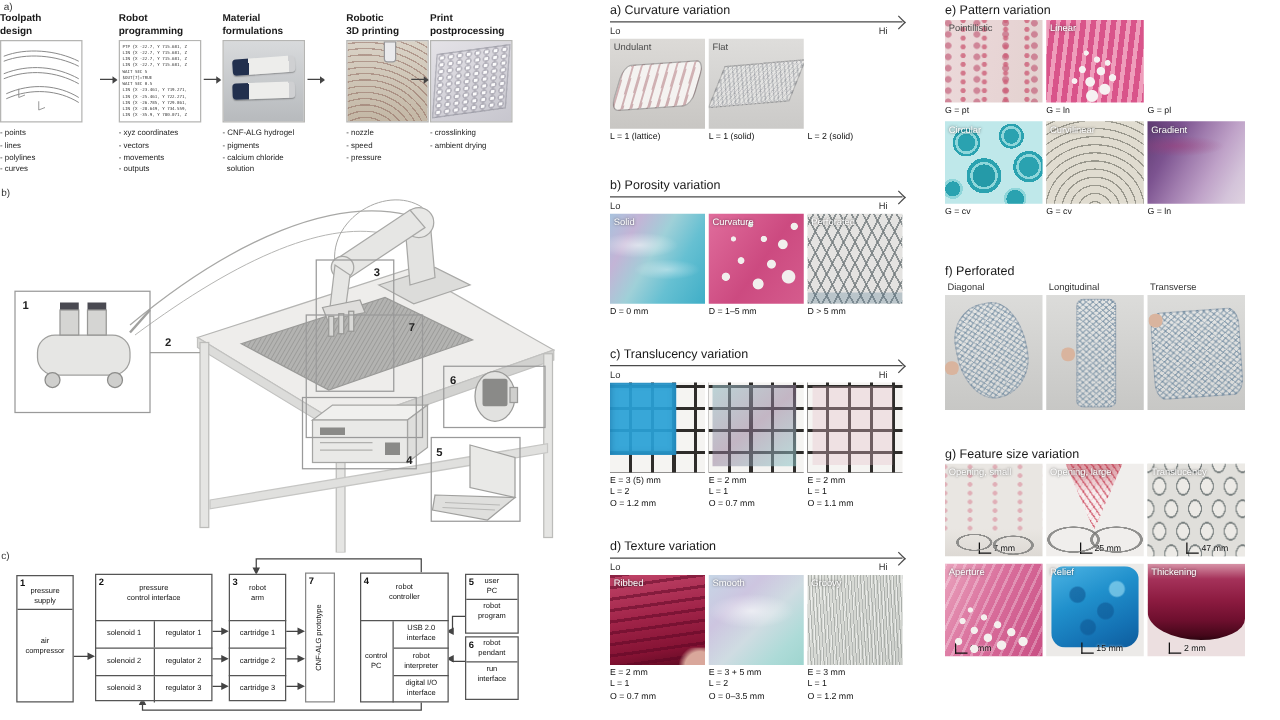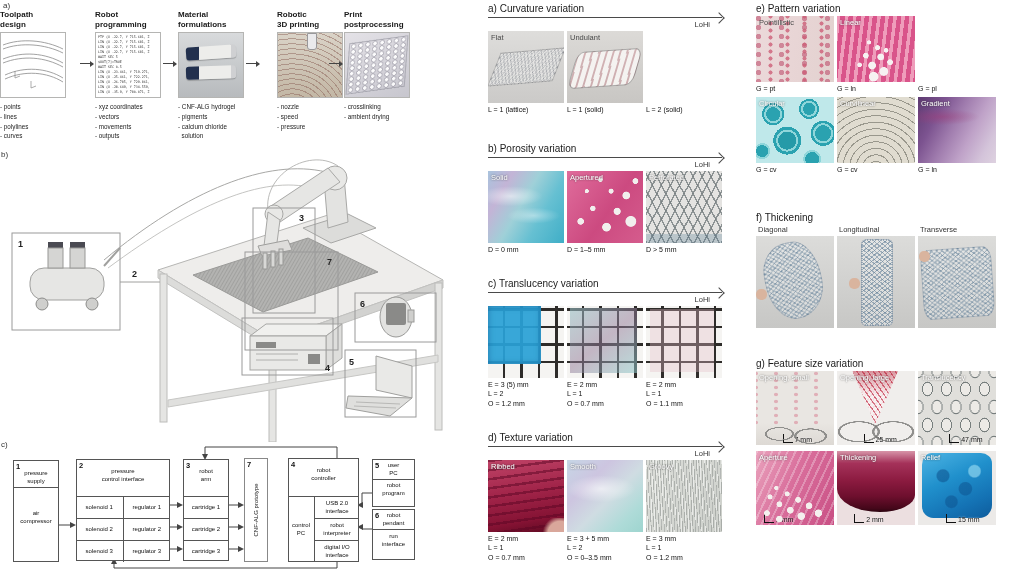--- a/index.html
+++ b/index.html
@@ -53,7 +53,7 @@
   .arrowline{position:relative;height:1px;background:#4a4a4a;margin:3px 0 2px}
   .arrowline::after{content:"";position:absolute;right:-1px;top:-3.5px;width:7px;height:7px;
      border-top:1.3px solid #4a4a4a;border-right:1.3px solid #4a4a4a;transform:rotate(45deg)}
-  .lohi{display:flex;justify-content:flex-end;font-size:7.5px;color:#333;padding-right:12px;margin-bottom:2px}
+  .lohi{display:flex;justify-content:space-between;font-size:7.5px;color:#333;padding-right:12px;margin-bottom:2px}
   .tiles{display:flex;gap:3px}
   .tile{position:relative;overflow:hidden;flex:none;background:#ddd}
   .t-md{width:76px;height:72px}

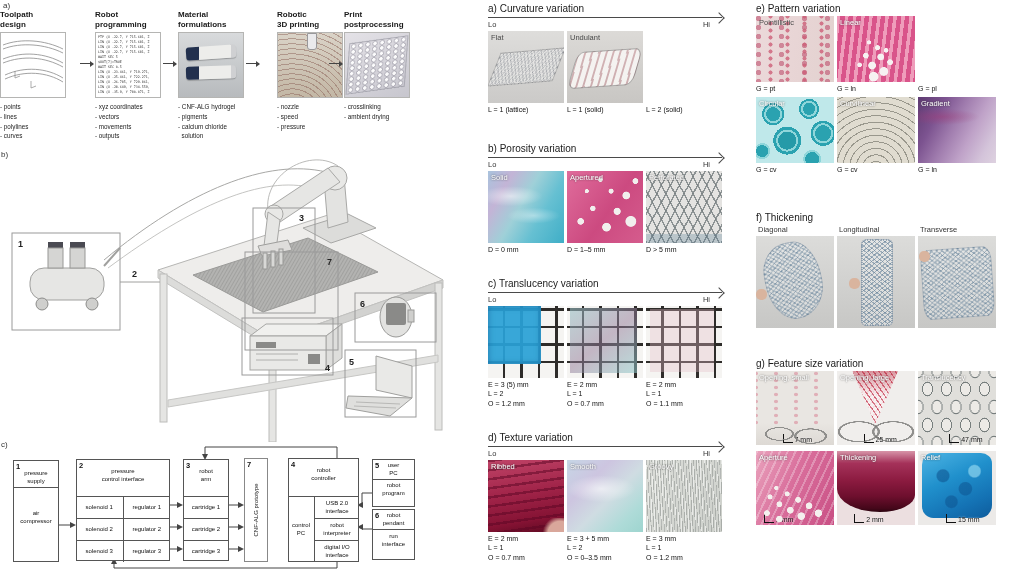--- a/index.html
+++ b/index.html
@@ -512,11 +512,11 @@
     <span>Hi</span>
   </div>
   <div class="tiles">
+    <div class="tile t-md ph-undulant">
+      <span class="tl dark">Undulant</span>
+      </div>
     <div class="tile t-md ph-flat">
       <span class="tl dark">Flat</span>
-      </div>
-    <div class="tile t-md ph-undulant">
-      <span class="tl dark">Undulant</span>
       </div>
   </div>
   <div class="caps">

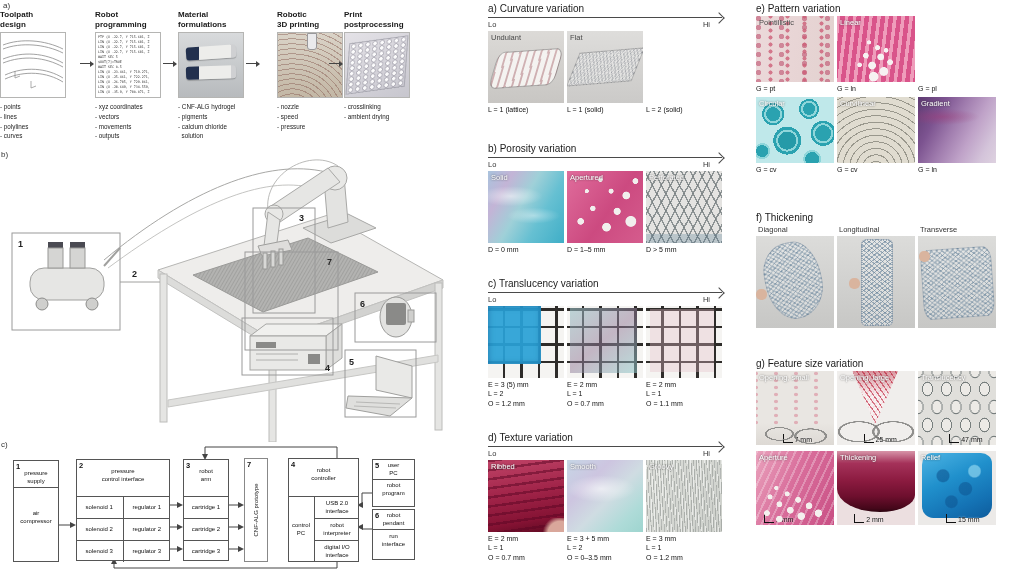--- a/index.html
+++ b/index.html
@@ -538,7 +538,7 @@
       <span class="tl">Solid</span>
       </div>
     <div class="tile t-md ph-apertured">
-      <span class="tl">Apertured</span>
+      <span class="tl">Curvature</span>
       </div>
     <div class="tile t-md ph-perforated">
       <span class="tl">Perforated</span>

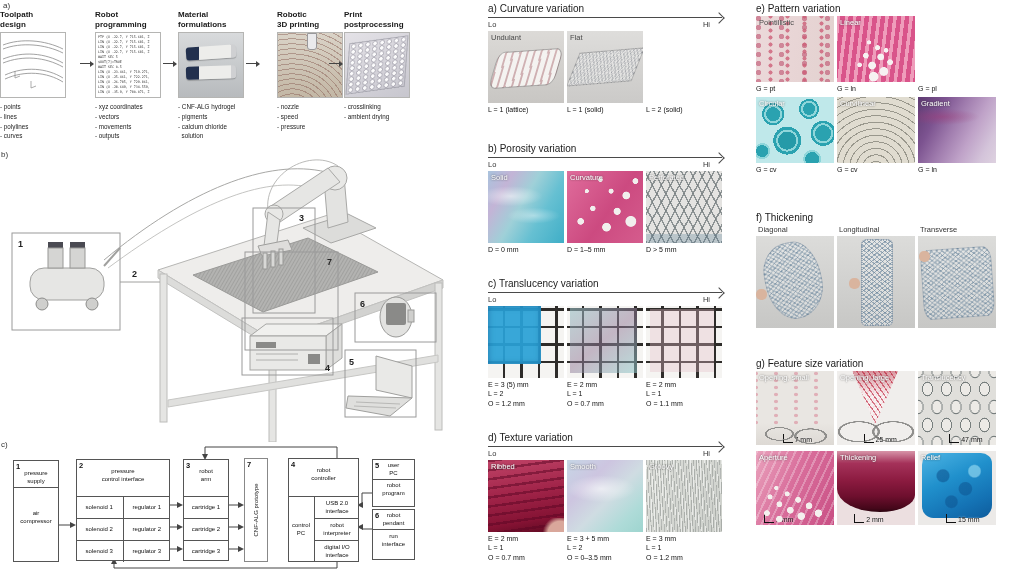--- a/index.html
+++ b/index.html
@@ -641,7 +641,7 @@
 </div>
 
 <div class="panel" style="left:756px;top:212px;width:240px">
-  <div class="p-title">f) Thickening</div>
+  <div class="p-title">f) Perforated</div>
   <div class="f-labels">
     <div>Diagonal</div>
     <div>Longitudinal</div>

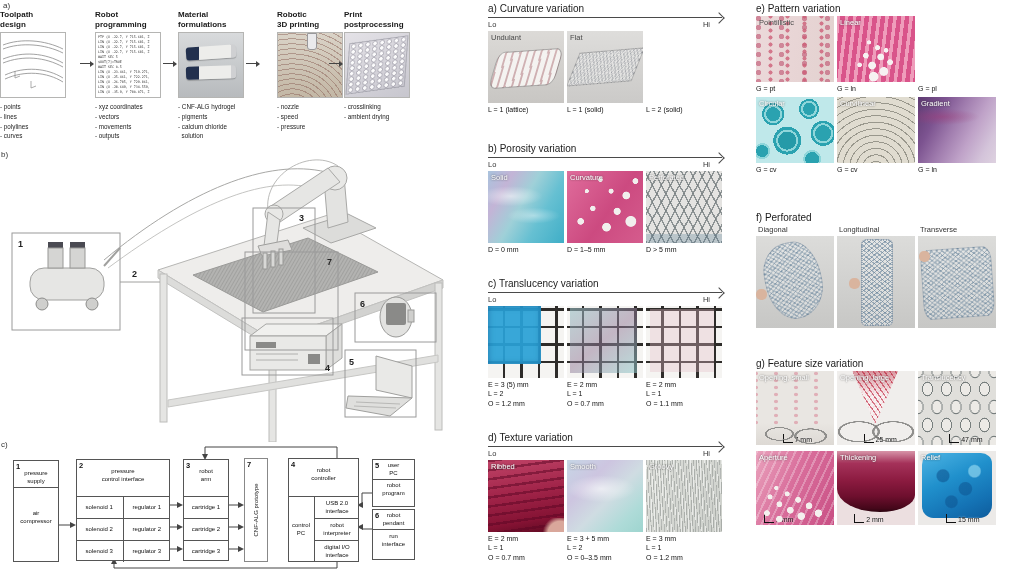--- a/index.html
+++ b/index.html
@@ -675,14 +675,14 @@
       <span class="tl">Aperture</span>
       <span class="measure" style="left:10%">1 mm</span>
       </div>
+    <div class="tile t-g ph-relief">
+      <span class="tl">Relief</span>
+      <span class="measure" style="left:36%">15 mm</span>
+      </div>
     <div class="tile t-g ph-thickening">
       <span class="tl">Thickening</span>
       <span class="measure" style="left:22%">2 mm</span>
       </div>
-    <div class="tile t-g ph-relief">
-      <span class="tl">Relief</span>
-      <span class="measure" style="left:36%">15 mm</span>
-      </div>
   </div>
 </div>
 

